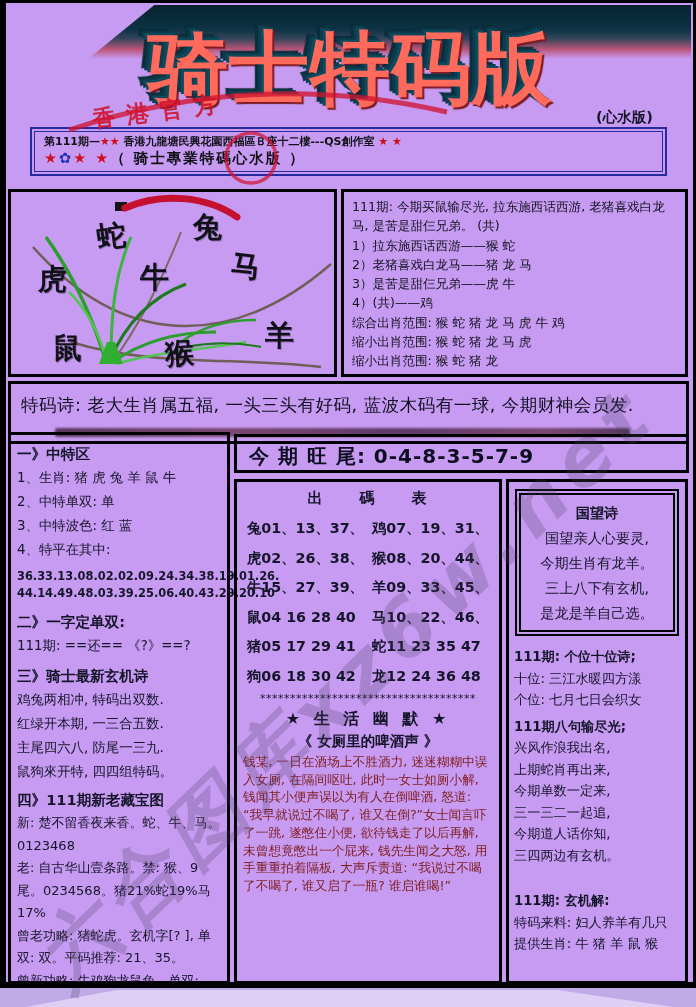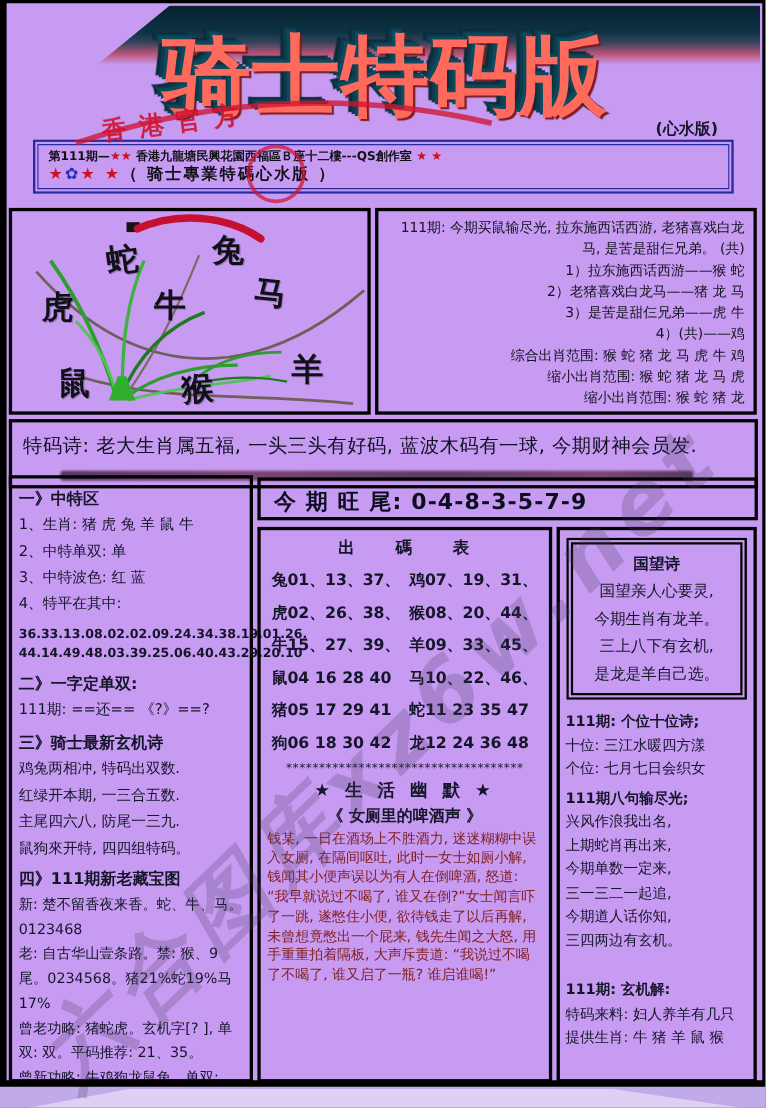--- a/index.html
+++ b/index.html
@@ -30,7 +30,7 @@
   .zchar{position:absolute;font-size:29px;font-weight:bold;color:#101018;font-family:"DejaVu Serif",serif;
          text-shadow:1px 1px 0 rgba(60,40,80,.35);}
   .tips-box{position:absolute;left:341px;top:189px;width:347px;height:188px;box-sizing:border-box;
-            border:3px solid #000;padding:5px 8px;font-size:12.6px;line-height:19.3px;color:#13131f;text-align:right;}
+            border:3px solid #000;padding:5px 8px;font-size:12.6px;line-height:19.3px;color:#13131f;}
   .poem-box{position:absolute;left:8px;top:381px;width:681px;height:63px;box-sizing:border-box;
             border:3px solid #000;font-size:17.5px;color:#101022;padding:9px 6px 0 10px;letter-spacing:.5px;}
   .smudge{position:absolute;left:55px;top:428px;width:575px;height:9px;border-radius:2px;

